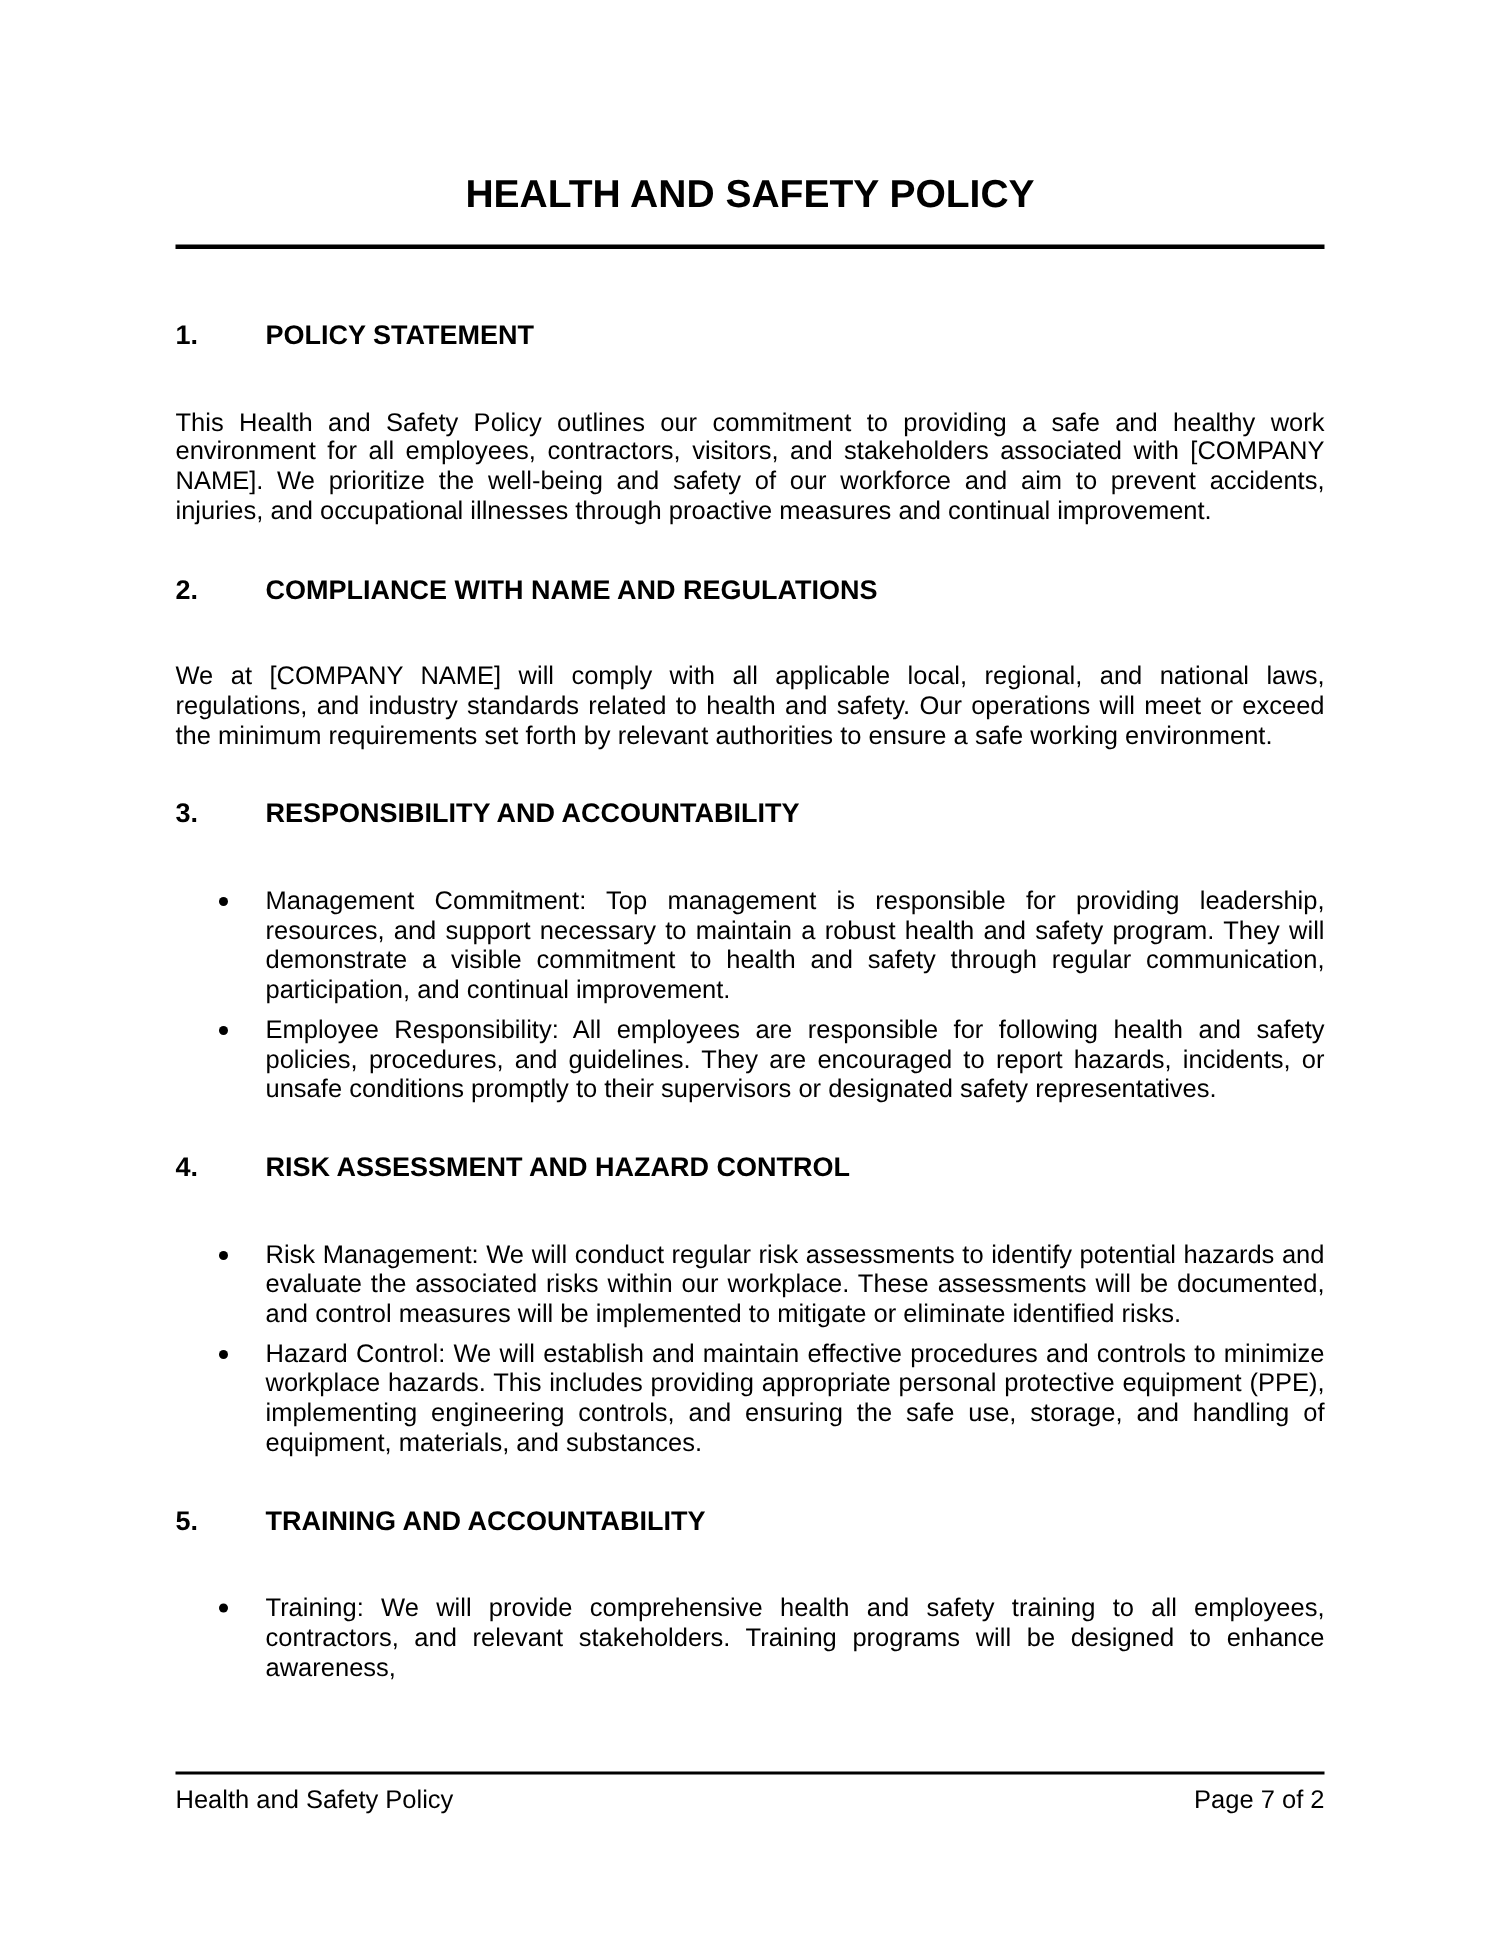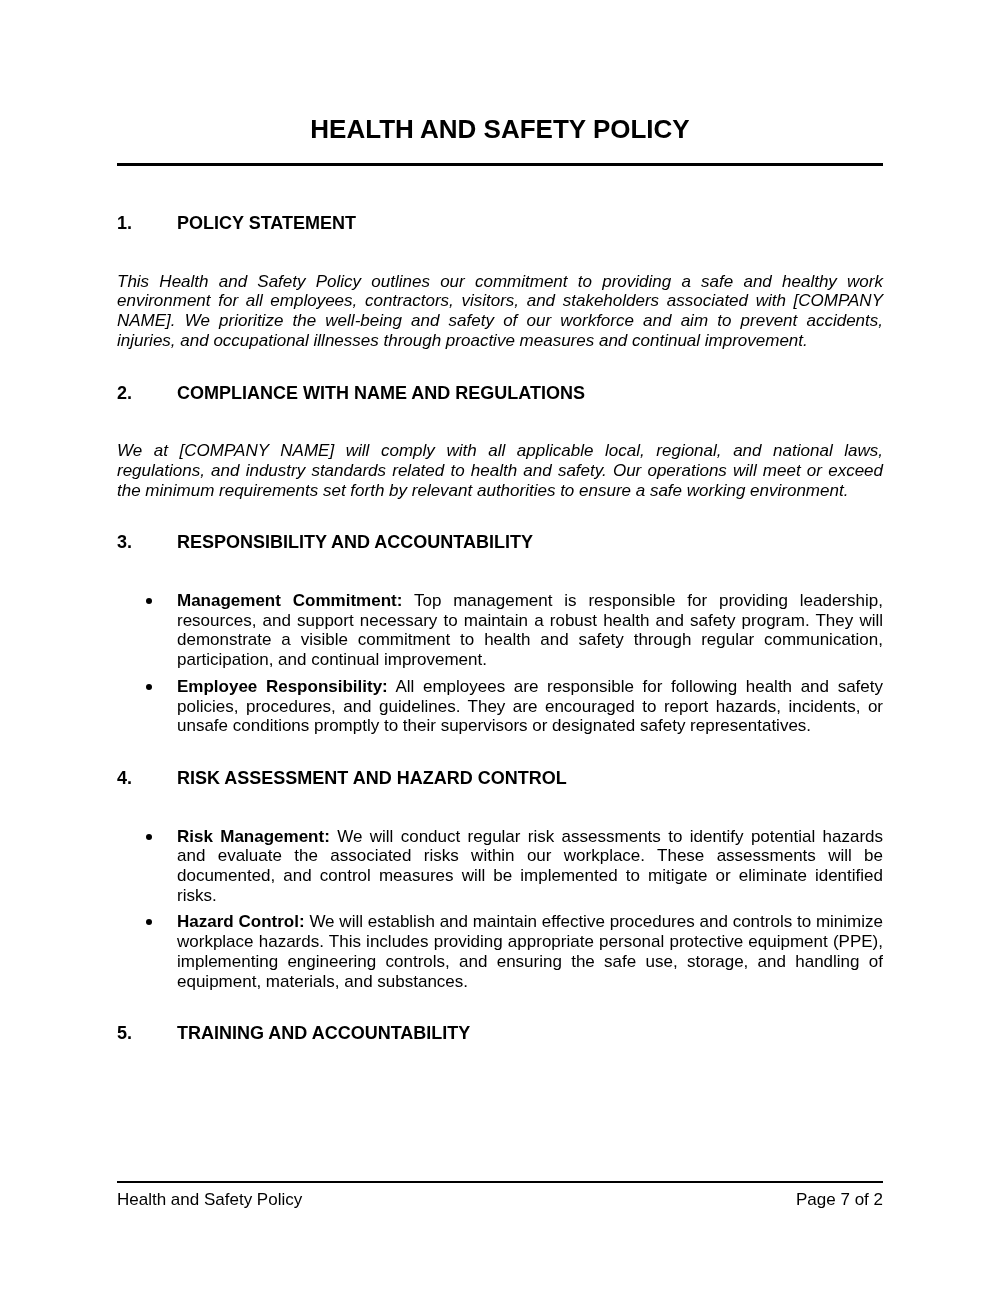--- a/index.html
+++ b/index.html
@@ -45,7 +45,6 @@
     font-size: 17px;
     line-height: 19.7px;
     text-align: justify;
-    font-style: italic;
   }
   ul.bullets {
     margin: 38px 0 0 0;

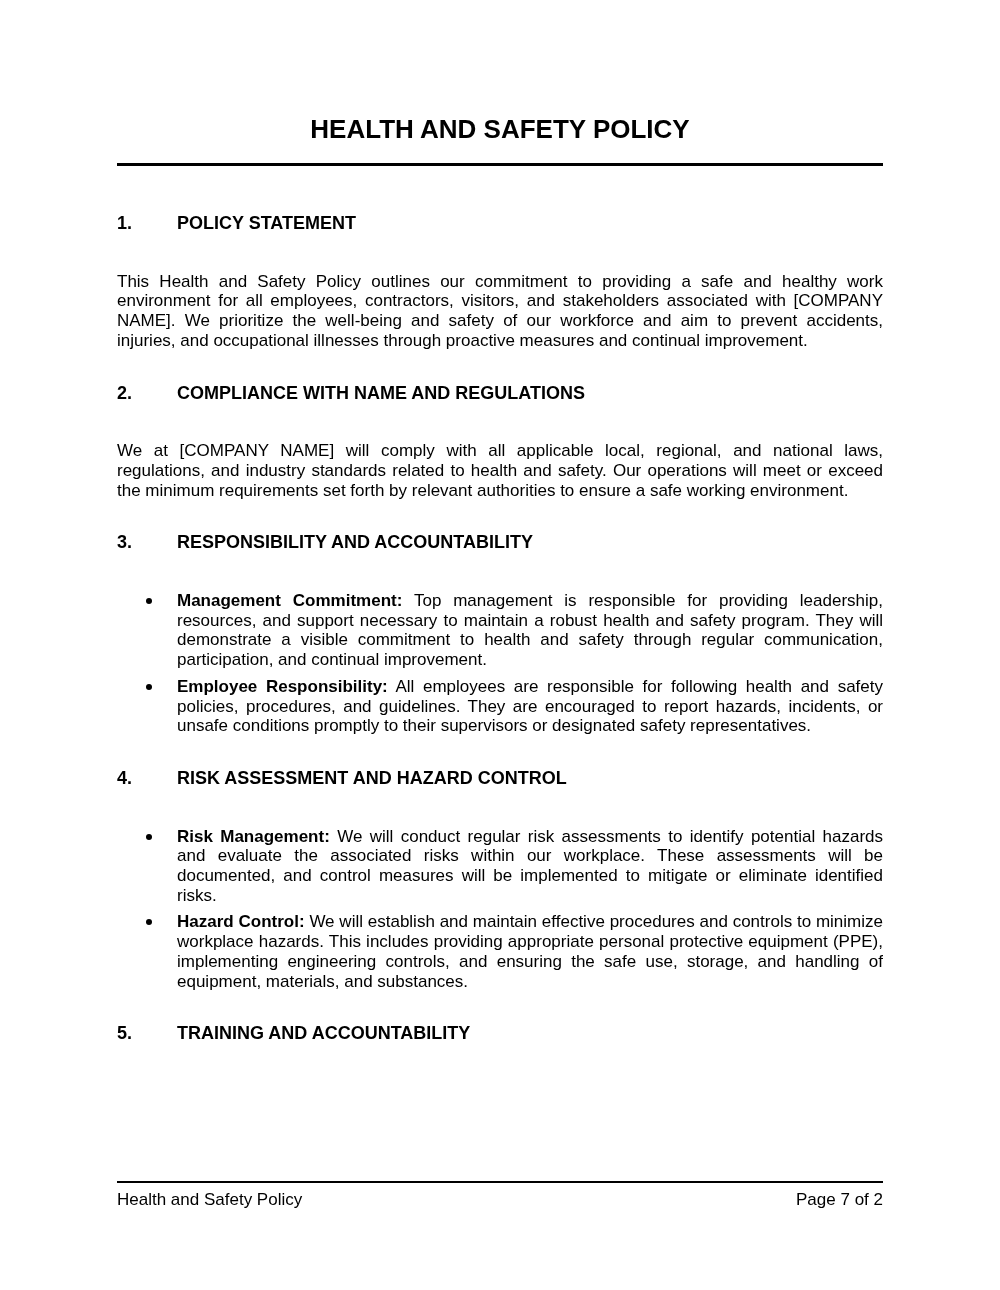--- a/index.html
+++ b/index.html
@@ -68,7 +68,7 @@
     background: #000000;
     border-radius: 50%;
   }
-  .lead { font-weight: bold; }
+  .lead { font-weight: normal; }
   .page-footer {
     position: absolute;
     left: 117px;

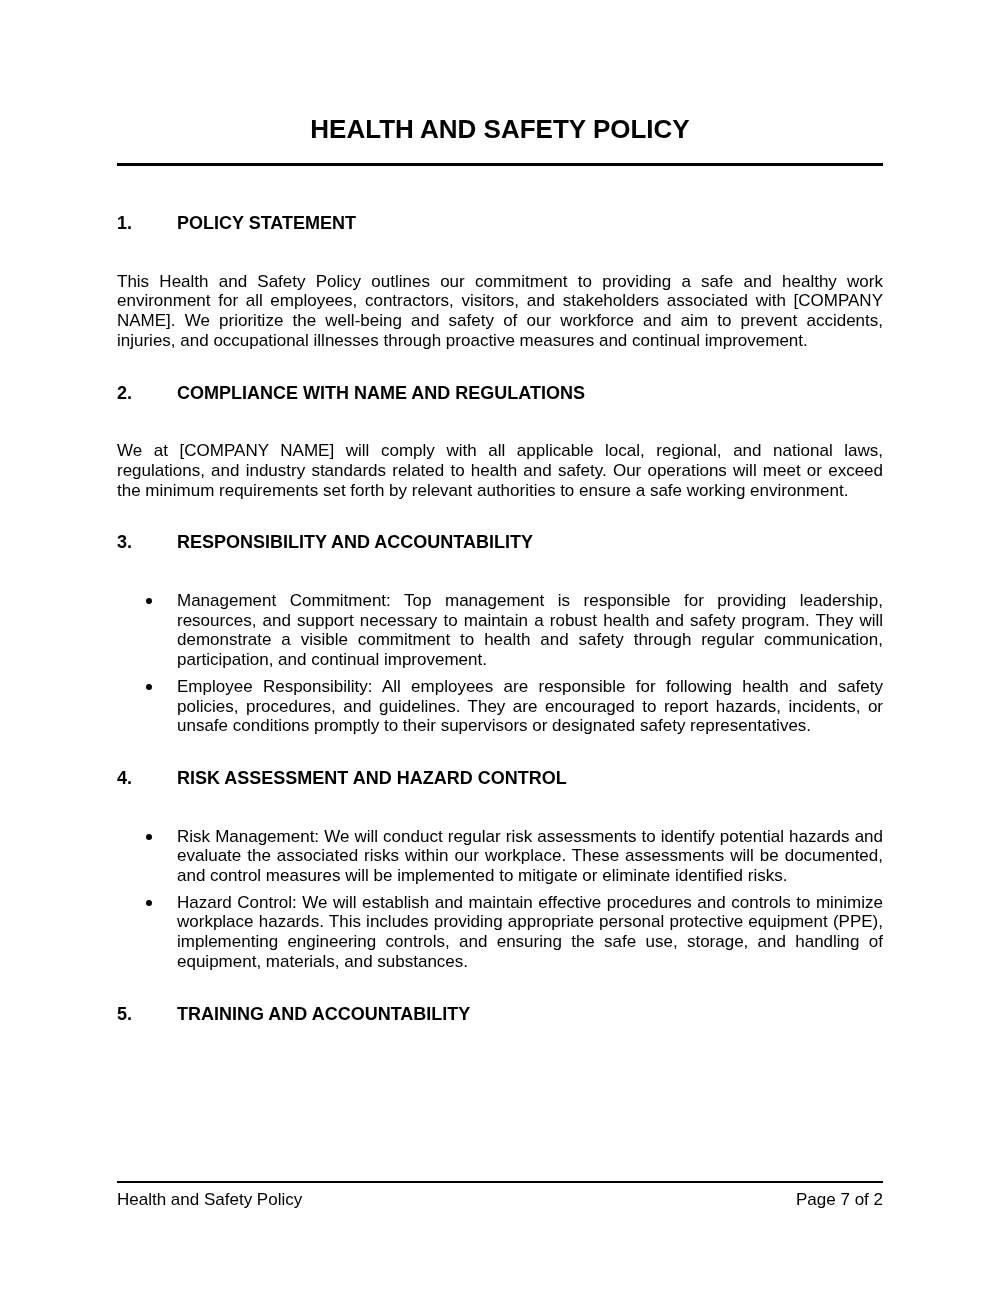--- a/index.html
+++ b/index.html
@@ -151,6 +151,13 @@
       <span class="sec-num">5.</span>
       <span class="sec-title">TRAINING AND ACCOUNTABILITY</span>
     </div>
+    <ul class="bullets">
+      <li>
+        <span class="bullet-dot"></span>
+        <span class="lead">Training:</span>
+        <span>We will provide comprehensive health and safety training to all employees, contractors, and relevant stakeholders. Training programs will be designed to enhance awareness,</span>
+      </li>
+    </ul>
   </section>
 
 </div>

